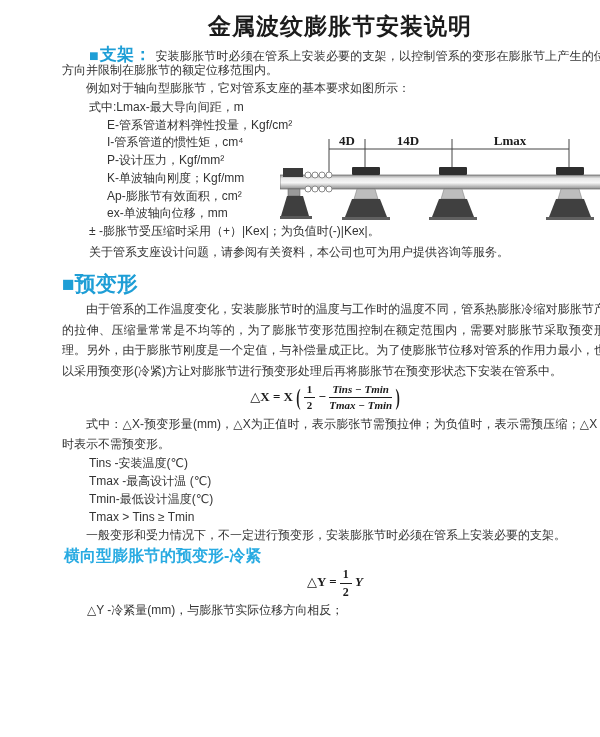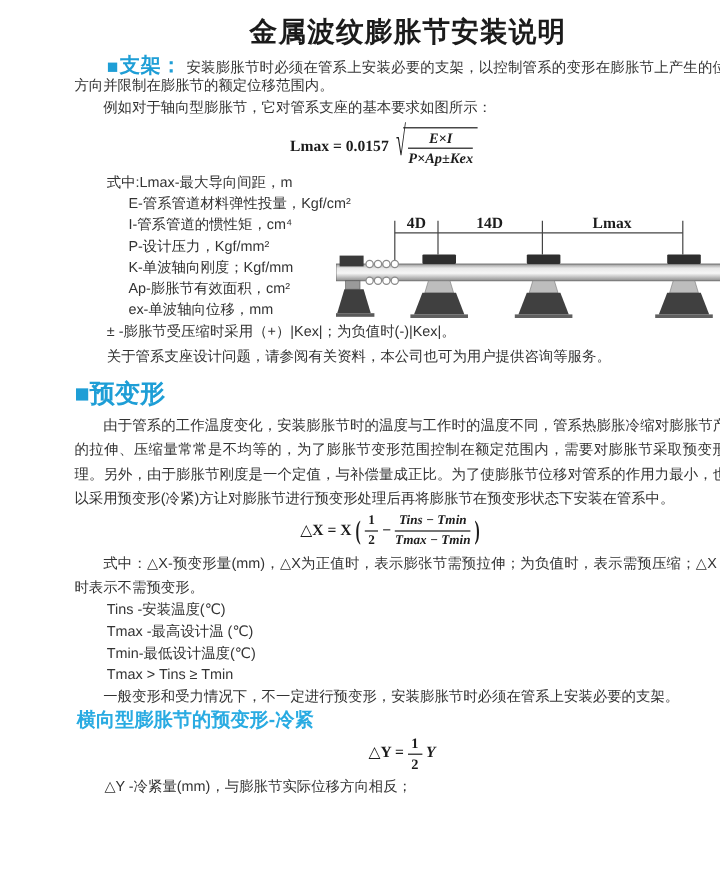--- a/index.html
+++ b/index.html
@@ -65,9 +65,6 @@
 
   <p class="para indent">例如对于轴向型膨胀节，它对管系支座的基本要求如图所示：</p>
 
-  <div class="formula f1">
-    <span>Lmax = 0.0157</span><span class="rad">√</span><span class="vinc"><span class="frac f-var"><span class="top">E×I</span><span class="bot">P×Ap±Kex</span></span></span>
-  </div>
 
   <div class="defs-wrap">
     <ul class="defs">

